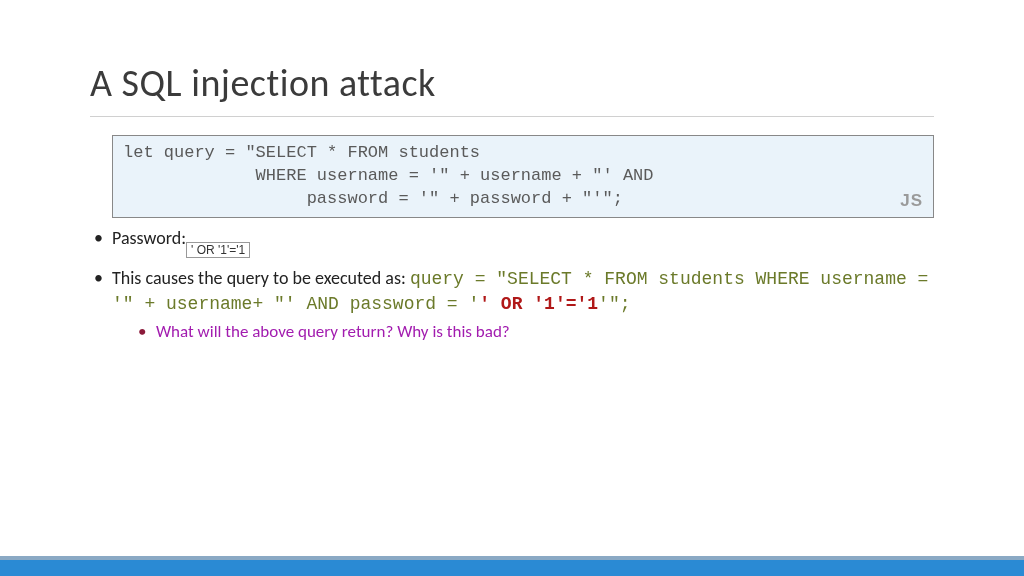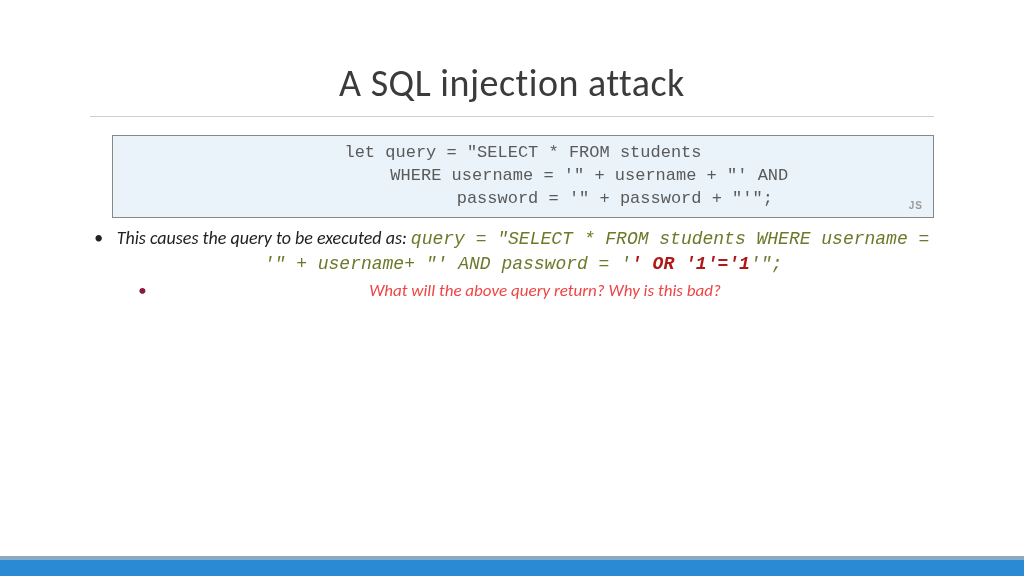--- a/index.html
+++ b/index.html
@@ -4,7 +4,7 @@
 <style>
   * { box-sizing: border-box; margin: 0; padding: 0; }
   html, body { width: 1024px; height: 576px; background: #fff; font-family: "Segoe UI", "Calibri", Arial, sans-serif; }
-  .slide { position: relative; width: 1024px; height: 576px; padding: 60px 90px 4px 90px; text-align: center; }
+  .slide { position: relative; width: 1024px; height: 576px; padding: 60px 90px 4px 90px; }
   .title { font-size: 38px; font-weight: 300; color: #3b3b3b; letter-spacing: 0.5px; margin-bottom: 10px; }
   .rule { border: none; border-top: 1px solid #d0d0d0; margin-bottom: 18px; }
   ul.top { list-style: none; }

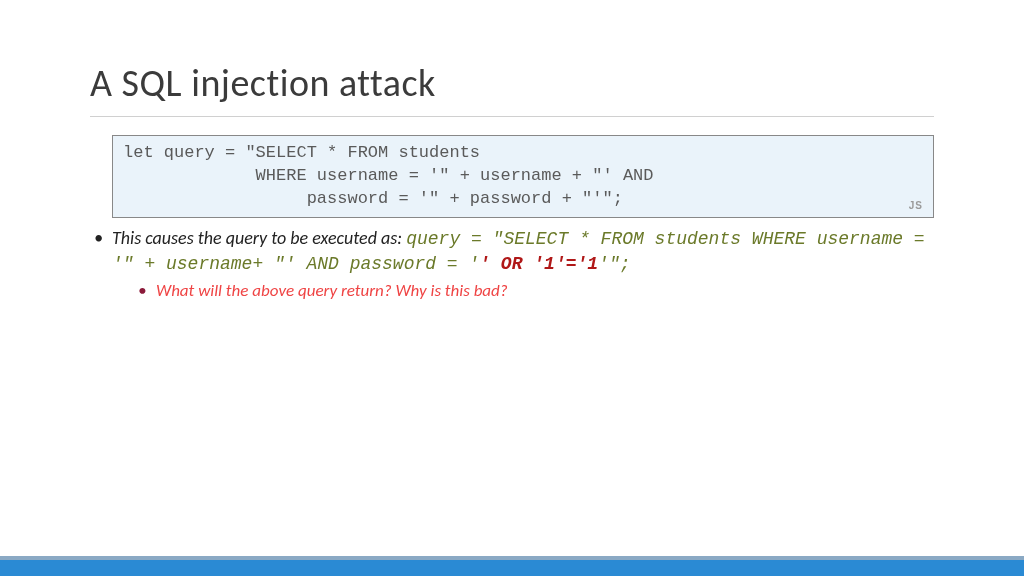--- a/index.html
+++ b/index.html
@@ -14,7 +14,7 @@
   ul.sub > li { position: relative; padding-left: 20px; font-size: 17px; line-height: 1.35; }
   ul.sub > li::before { content: "•"; position: absolute; left: 2px; top: 0; font-size: 17px; color: #8b1a3a; }
   .codeblock { position: relative; margin: 6px 0 8px 22px; border: 1px solid #888; background: #eaf3fa; padding: 6px 10px; font-family: "Courier New", monospace; font-size: 17px; color: #5a5a5a; line-height: 1.35; white-space: pre; }
-  .codeblock .lang { position: absolute; right: 10px; bottom: 4px; font-family: Arial, sans-serif; font-weight: bold; font-size: 10px; color: #9a9a9a; letter-spacing: 1px; }
+  .codeblock .lang { position: absolute; right: 10px; bottom: 4px; font-family: Arial, sans-serif; font-weight: bold; font-size: 17px; color: #9a9a9a; letter-spacing: 1px; }
   .input-box { display: inline-block; border: 1px solid #999; font-family: Arial, sans-serif; font-size: 12px; color: #333; padding: 1px 4px; line-height: 1; vertical-align: baseline; position: relative; top: 10px; left: -4px; background: #fff; }
   .maroon { color: #ef4444; }
   .mono { font-family: "Courier New", monospace; font-size: 18px; }

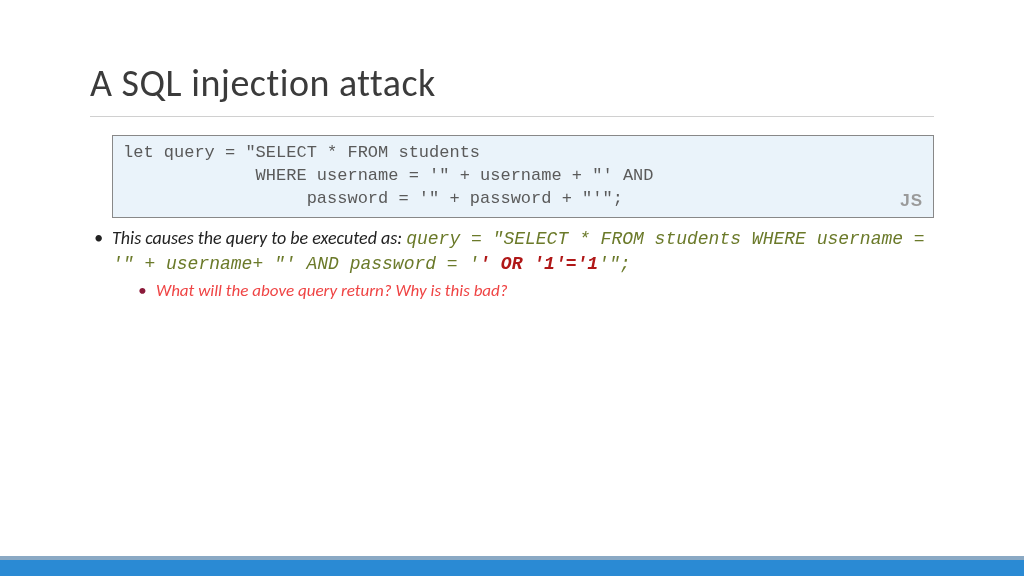--- a/index.html
+++ b/index.html
@@ -38,6 +38,10 @@
                   password = '" + password + "'";</span><span class="lang">JS</span></div>
 
 
+    <li>
+      <span>Password:</span>
+      <span class="input-box">' OR '1'='1</span>
+    </li>
 
     <li class="maroon" style="margin-top:8px;font-style:italic;">
       <span>This causes the query to be executed as:  </span><span class="mono olive">query = "SELECT * FROM students WHERE username = '" + username+ "' AND password = '</span><span class="mono red-bold">' OR '1'='1</span><span class="mono olive">'";</span>

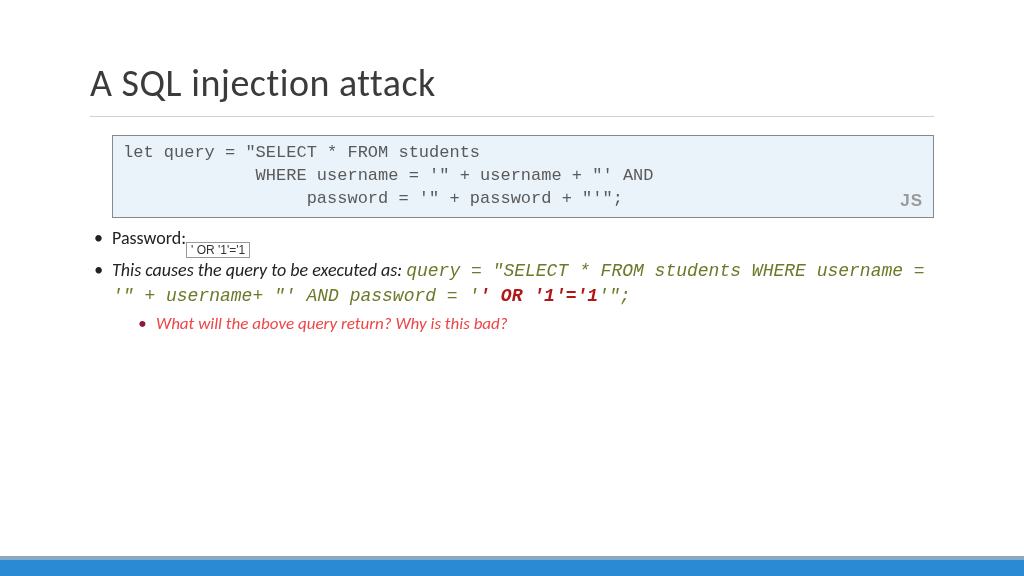--- a/index.html
+++ b/index.html
@@ -43,7 +43,7 @@
       <span class="input-box">' OR '1'='1</span>
     </li>
 
-    <li class="maroon" style="margin-top:8px;font-style:italic;">
+    <li class="maroon" style="margin-top:16px;">
       <span>This causes the query to be executed as:  </span><span class="mono olive">query = "SELECT * FROM students WHERE username = '" + username+ "' AND password = '</span><span class="mono red-bold">' OR '1'='1</span><span class="mono olive">'";</span>
       <ul class="sub">
         <li class="maroon">

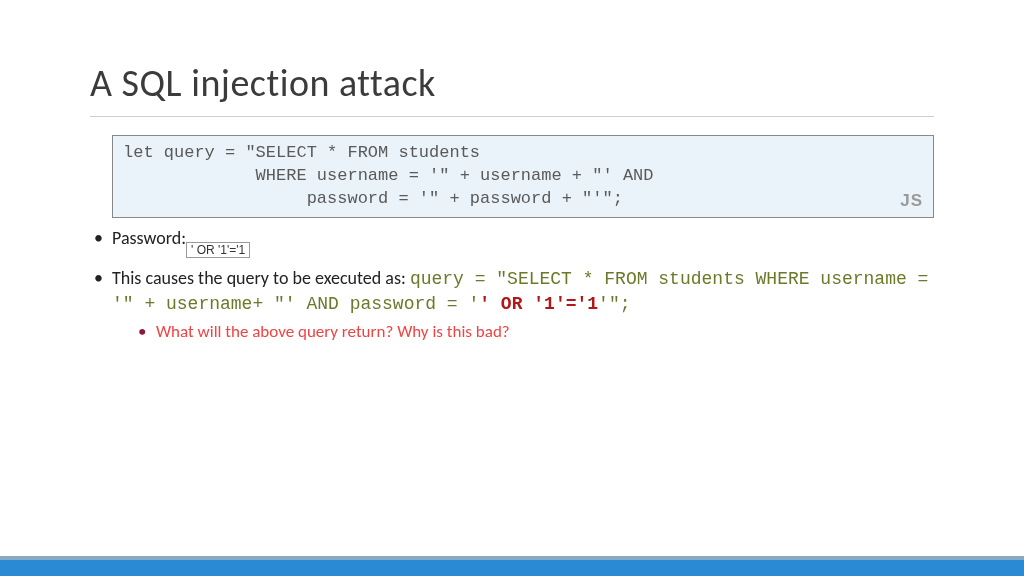--- a/index.html
+++ b/index.html
@@ -16,7 +16,7 @@
   .codeblock { position: relative; margin: 6px 0 8px 22px; border: 1px solid #888; background: #eaf3fa; padding: 6px 10px; font-family: "Courier New", monospace; font-size: 17px; color: #5a5a5a; line-height: 1.35; white-space: pre; }
   .codeblock .lang { position: absolute; right: 10px; bottom: 4px; font-family: Arial, sans-serif; font-weight: bold; font-size: 17px; color: #9a9a9a; letter-spacing: 1px; }
   .input-box { display: inline-block; border: 1px solid #999; font-family: Arial, sans-serif; font-size: 12px; color: #333; padding: 1px 4px; line-height: 1; vertical-align: baseline; position: relative; top: 10px; left: -4px; background: #fff; }
-  .maroon { color: #ef4444; }
+  .maroon { color: #a21caf; }
   .mono { font-family: "Courier New", monospace; font-size: 18px; }
   .olive { color: #6b7a2a; }
   .red-bold { color: #b01818; font-weight: bold; }

